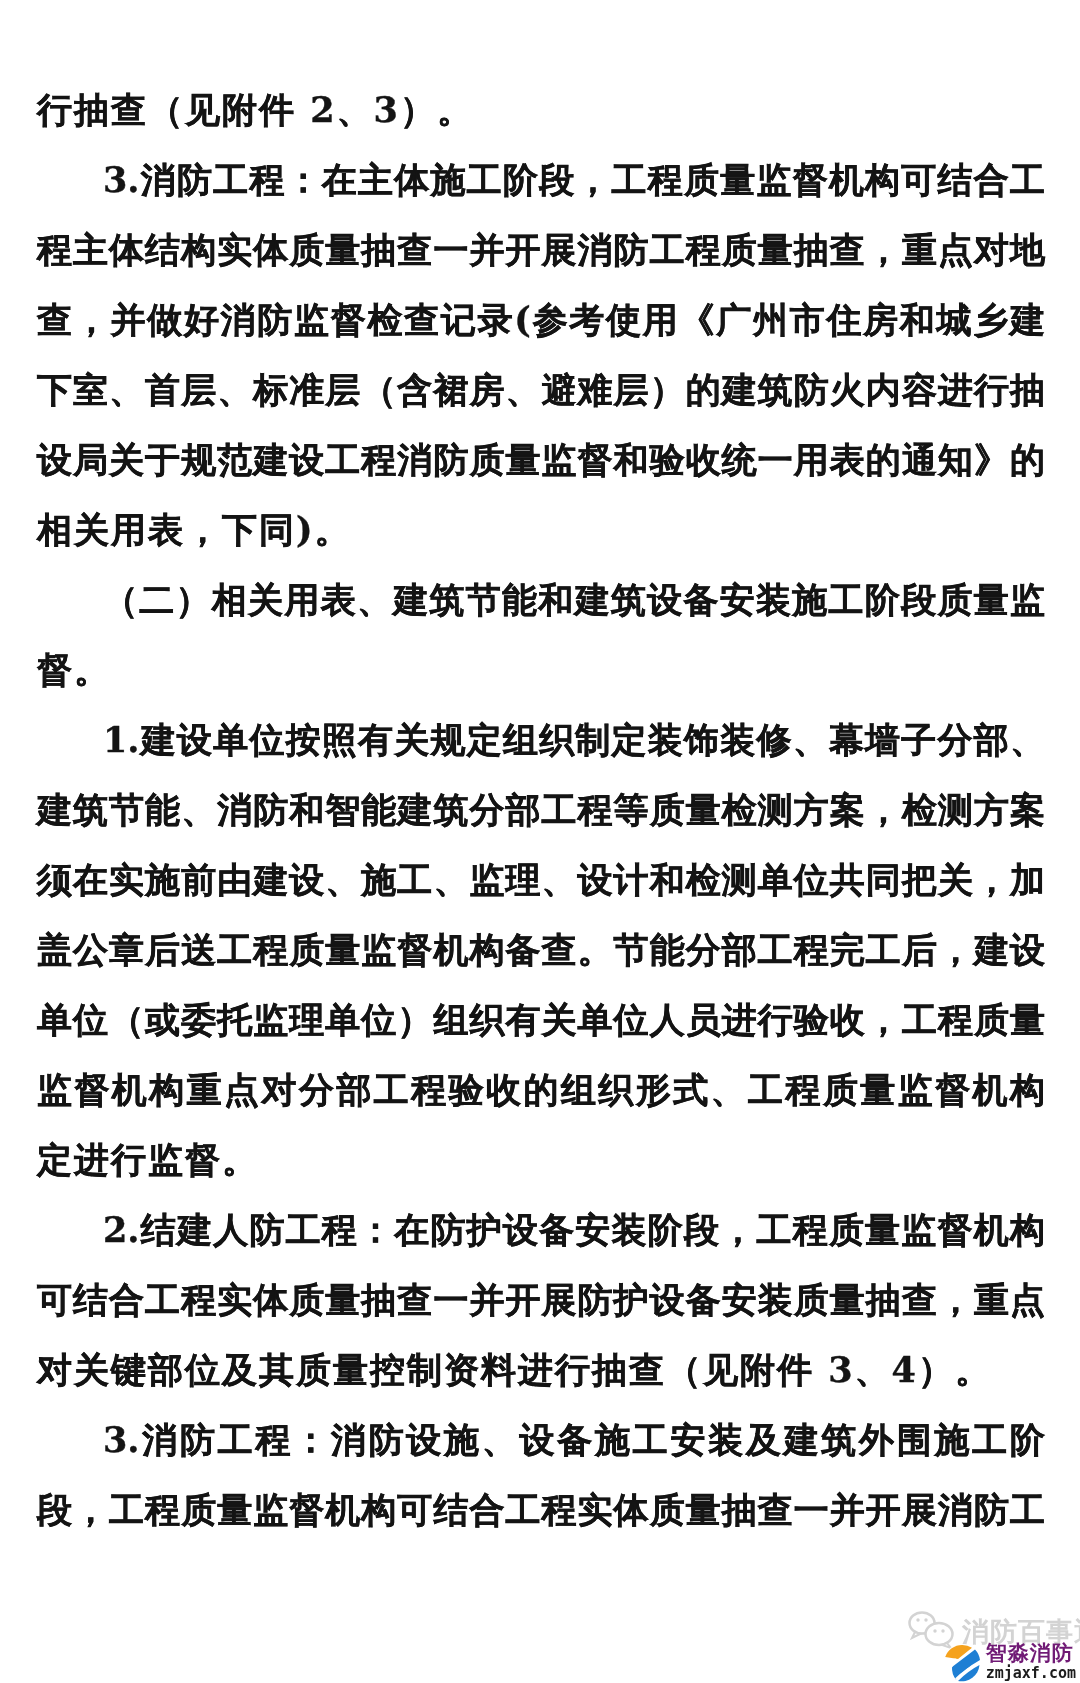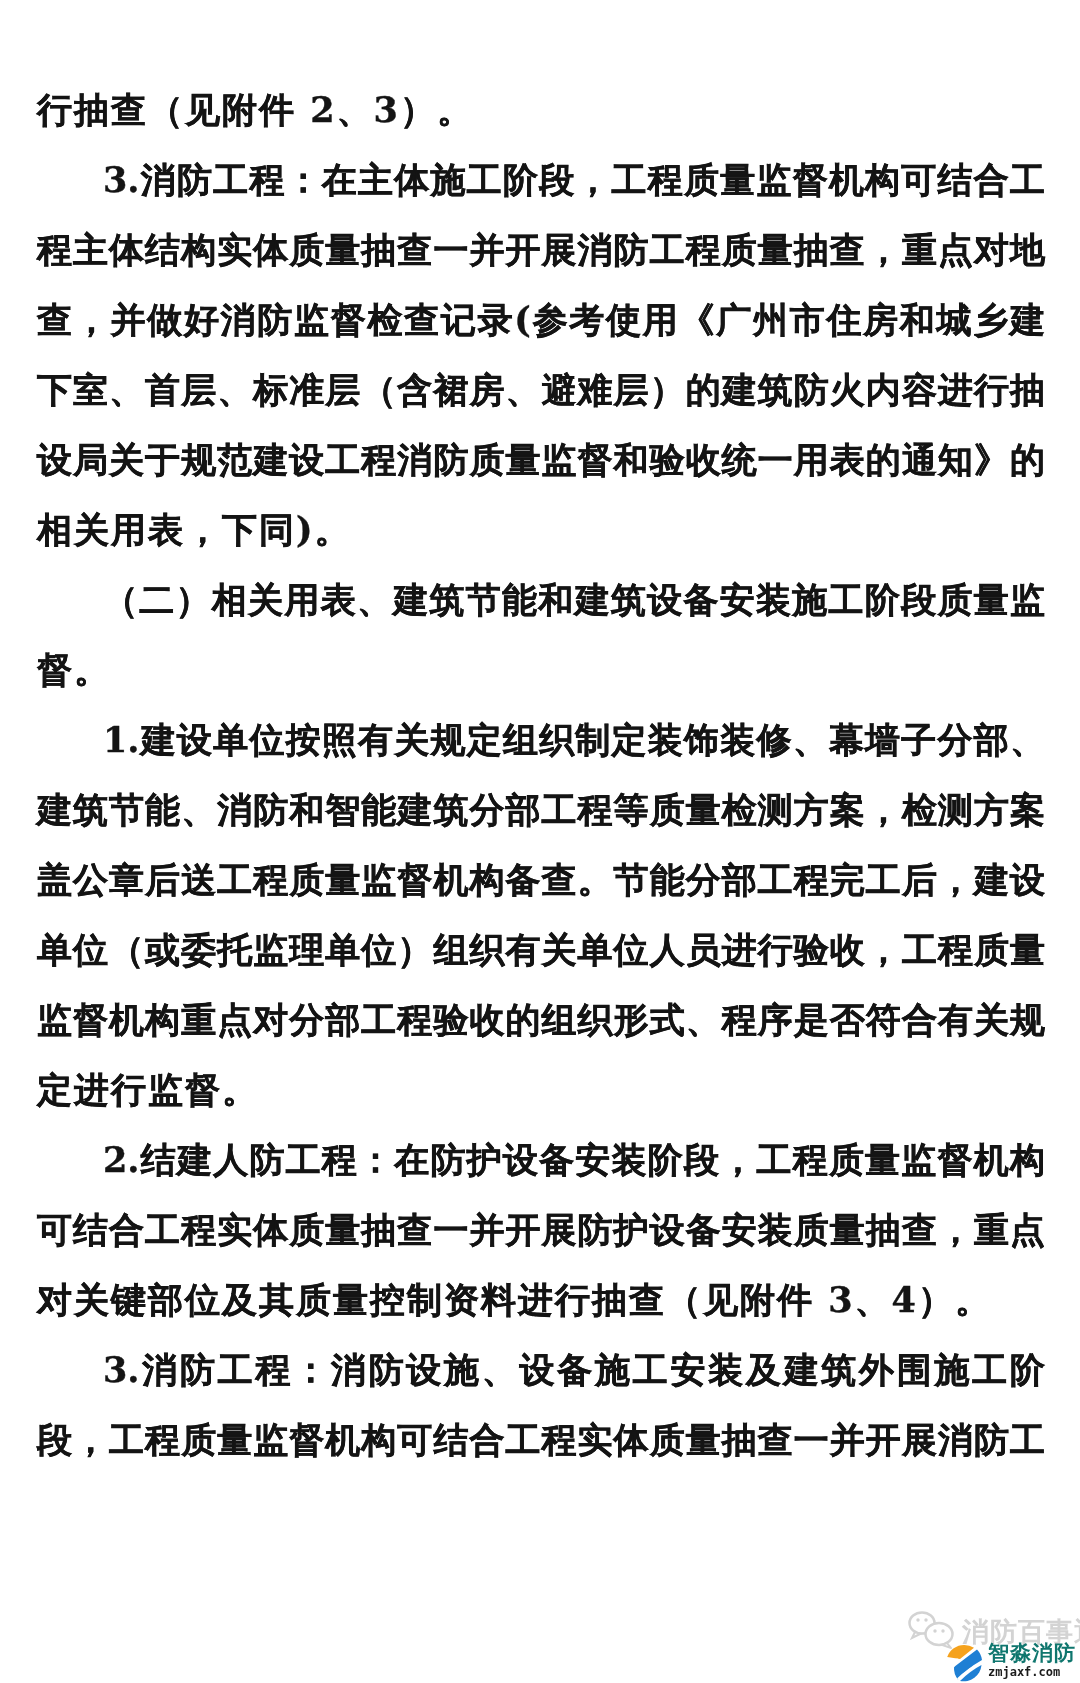--- a/index.html
+++ b/index.html
@@ -110,6 +110,7 @@
       <div class="line">督。</div>
       <div class="line indent justify">1.建设单位按照有关规定组织制定装饰装修、幕墙子分部、</div>
       <div class="line justify">建筑节能、消防和智能建筑分部工程等质量检测方案，检测方案</div>
+      <div class="line justify">须在实施前由建设、施工、监理、设计和检测单位共同把关，加</div>
       <div class="line justify">盖公章后送工程质量监督机构备查。节能分部工程完工后，建设</div>
       <div class="line justify">单位（或委托监理单位）组织有关单位人员进行验收，工程质量</div>
       <div class="line justify">监督机构重点对分部工程验收的组织形式、程序是否符合有关规</div>

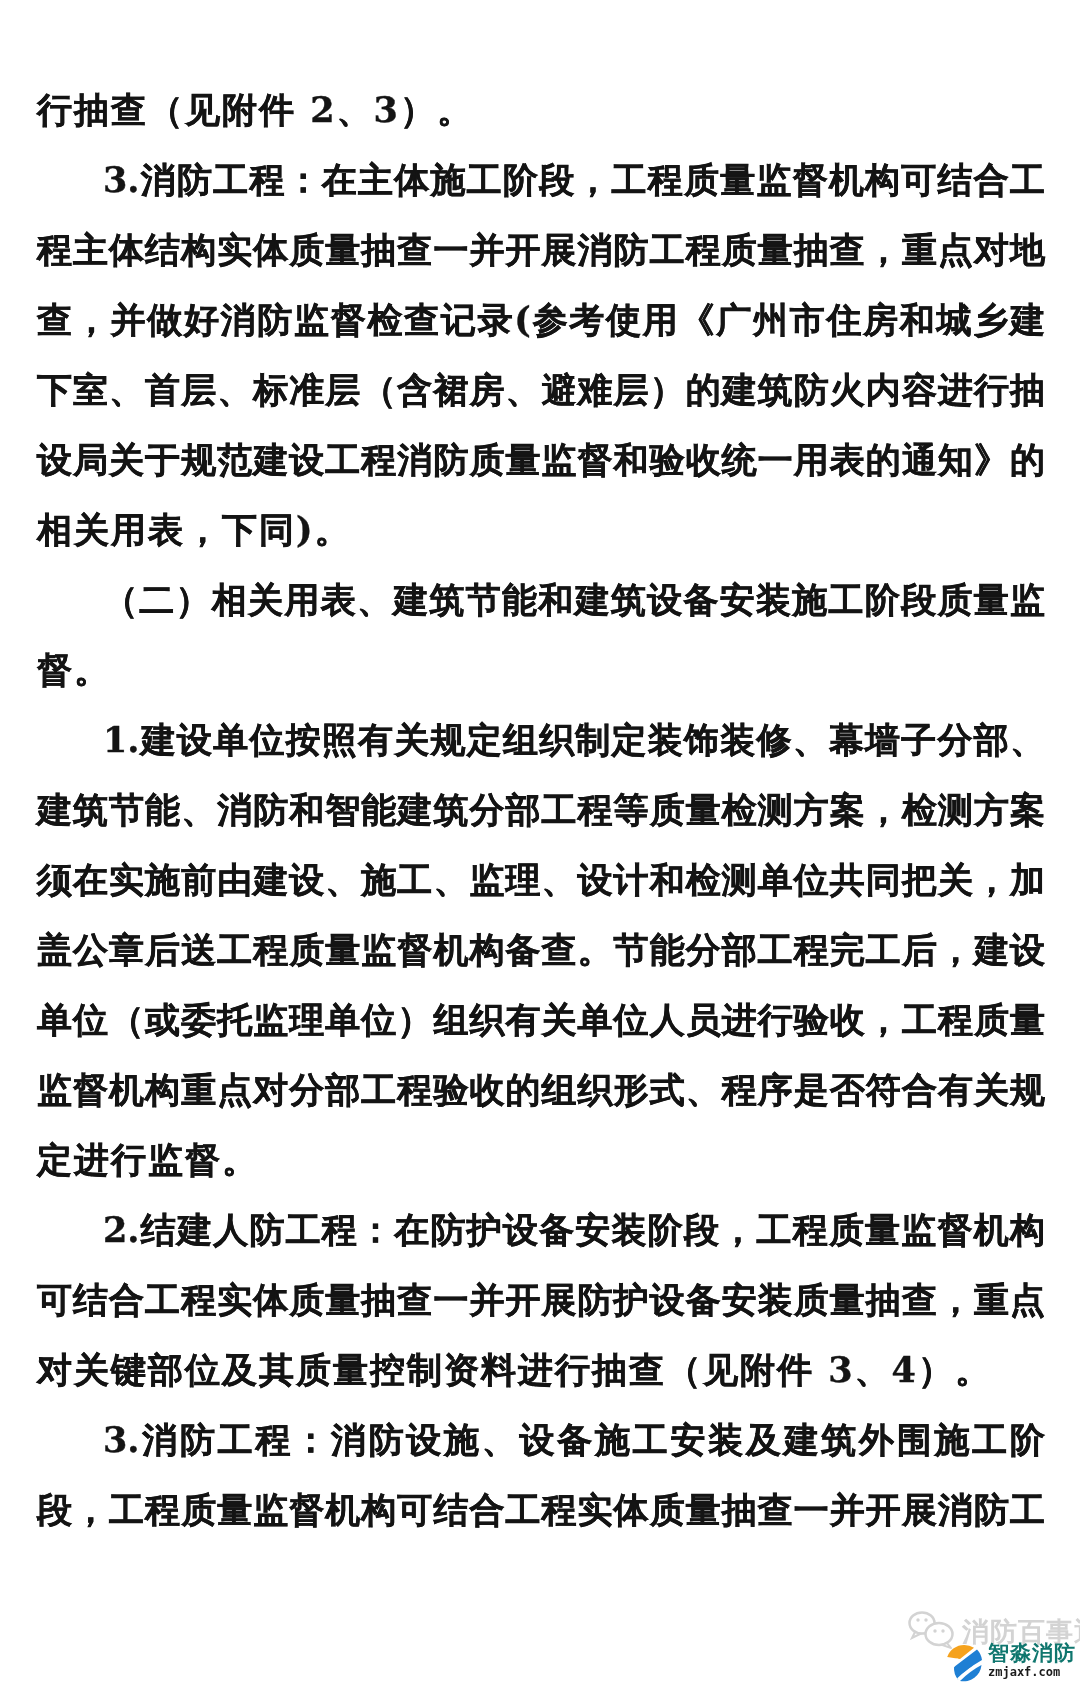--- a/index.html
+++ b/index.html
@@ -113,7 +113,7 @@
       <div class="line justify">须在实施前由建设、施工、监理、设计和检测单位共同把关，加</div>
       <div class="line justify">盖公章后送工程质量监督机构备查。节能分部工程完工后，建设</div>
       <div class="line justify">单位（或委托监理单位）组织有关单位人员进行验收，工程质量</div>
-      <div class="line justify">监督机构重点对分部工程验收的组织形式、程序是否符合有关规</div>
+      <div class="line justify">监督机构重点对分部工程验收的组织形式、工程质量监督机构</div>
       <div class="line">定进行监督。</div>
       <div class="line indent justify">2.结建人防工程：在防护设备安装阶段，工程质量监督机构</div>
       <div class="line justify">可结合工程实体质量抽查一并开展防护设备安装质量抽查，重点</div>

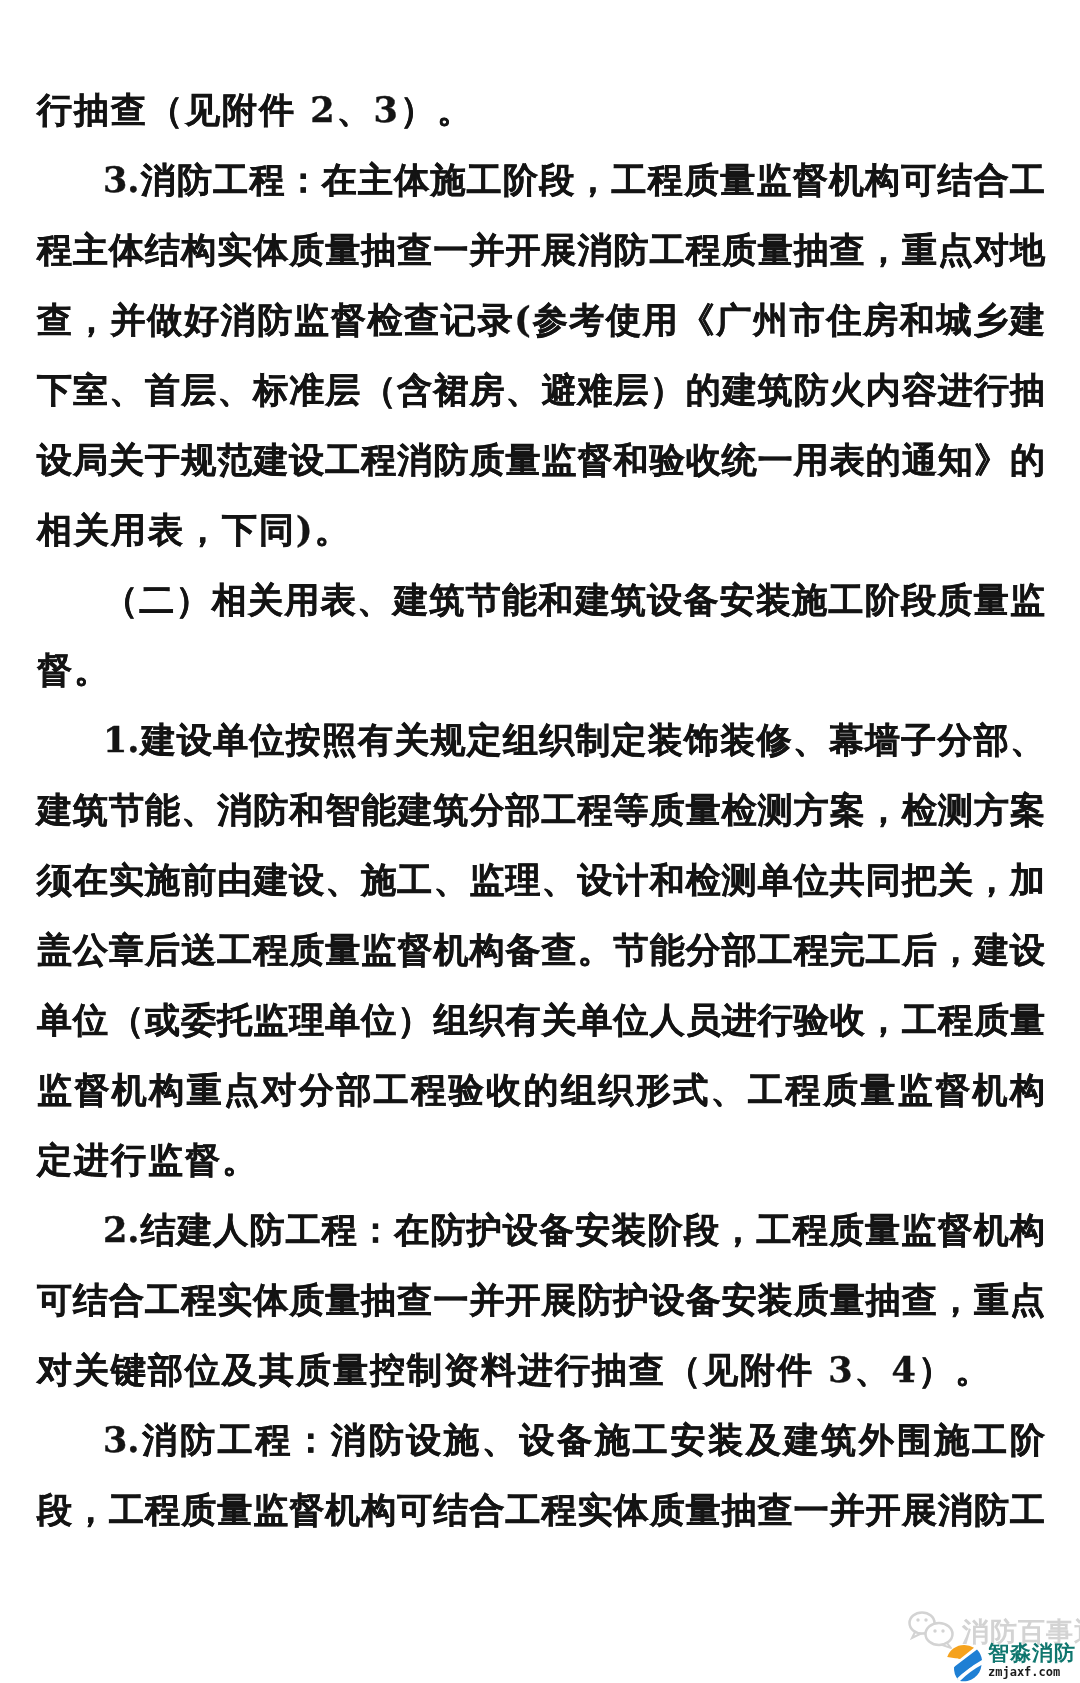--- a/index.html
+++ b/index.html
@@ -151,7 +151,7 @@
       </svg>
     </span>
     <span class="brand-texts">
-      <span class="brand-name" style="color: #0f766e;">智淼消防</span>
+      <span class="brand-name" style="color: #701a75;">智淼消防</span>
       <span class="brand-domain" style="color: rgb(28, 28, 28);">zmjaxf.com</span>
     </span>
   </div>

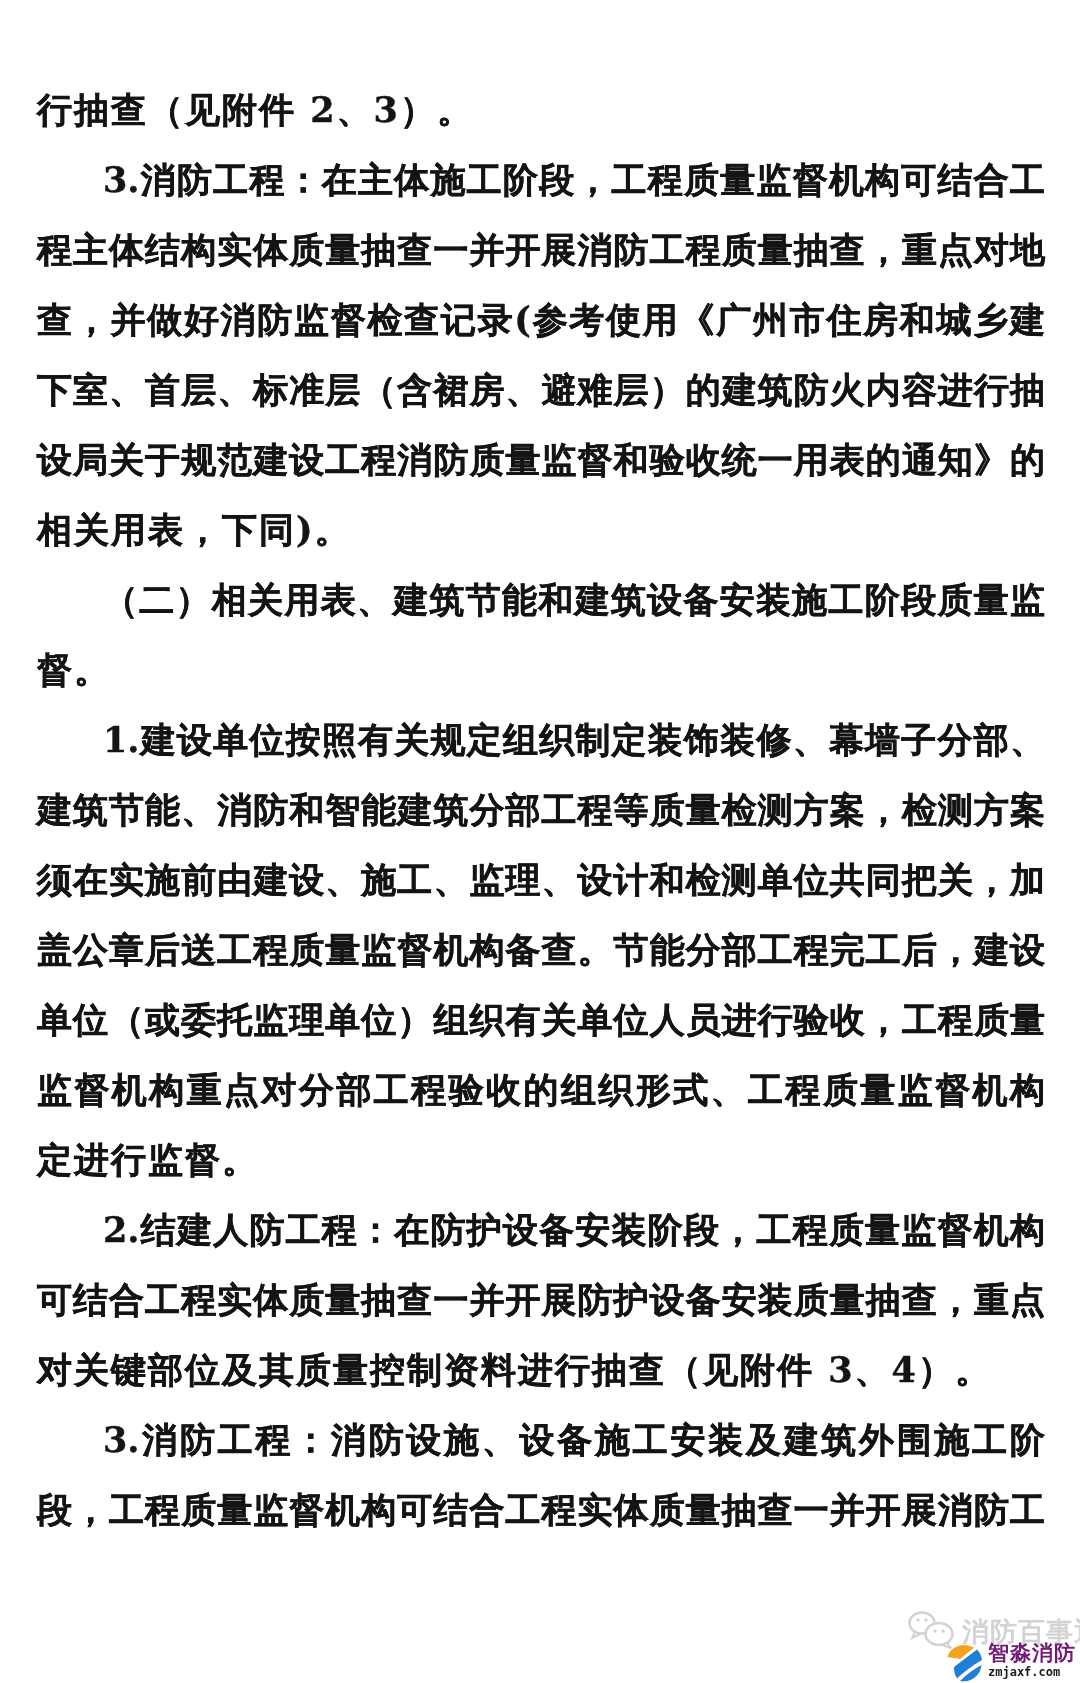--- a/index.html
+++ b/index.html
@@ -87,7 +87,7 @@
   }
   .brand-domain {
     font-family: "DejaVu Sans Mono", "Liberation Mono", monospace;
-    font-size: 12px;
+    font-size: 15px;
     font-weight: 700;
     margin-top: 2px;
     white-space: nowrap;

